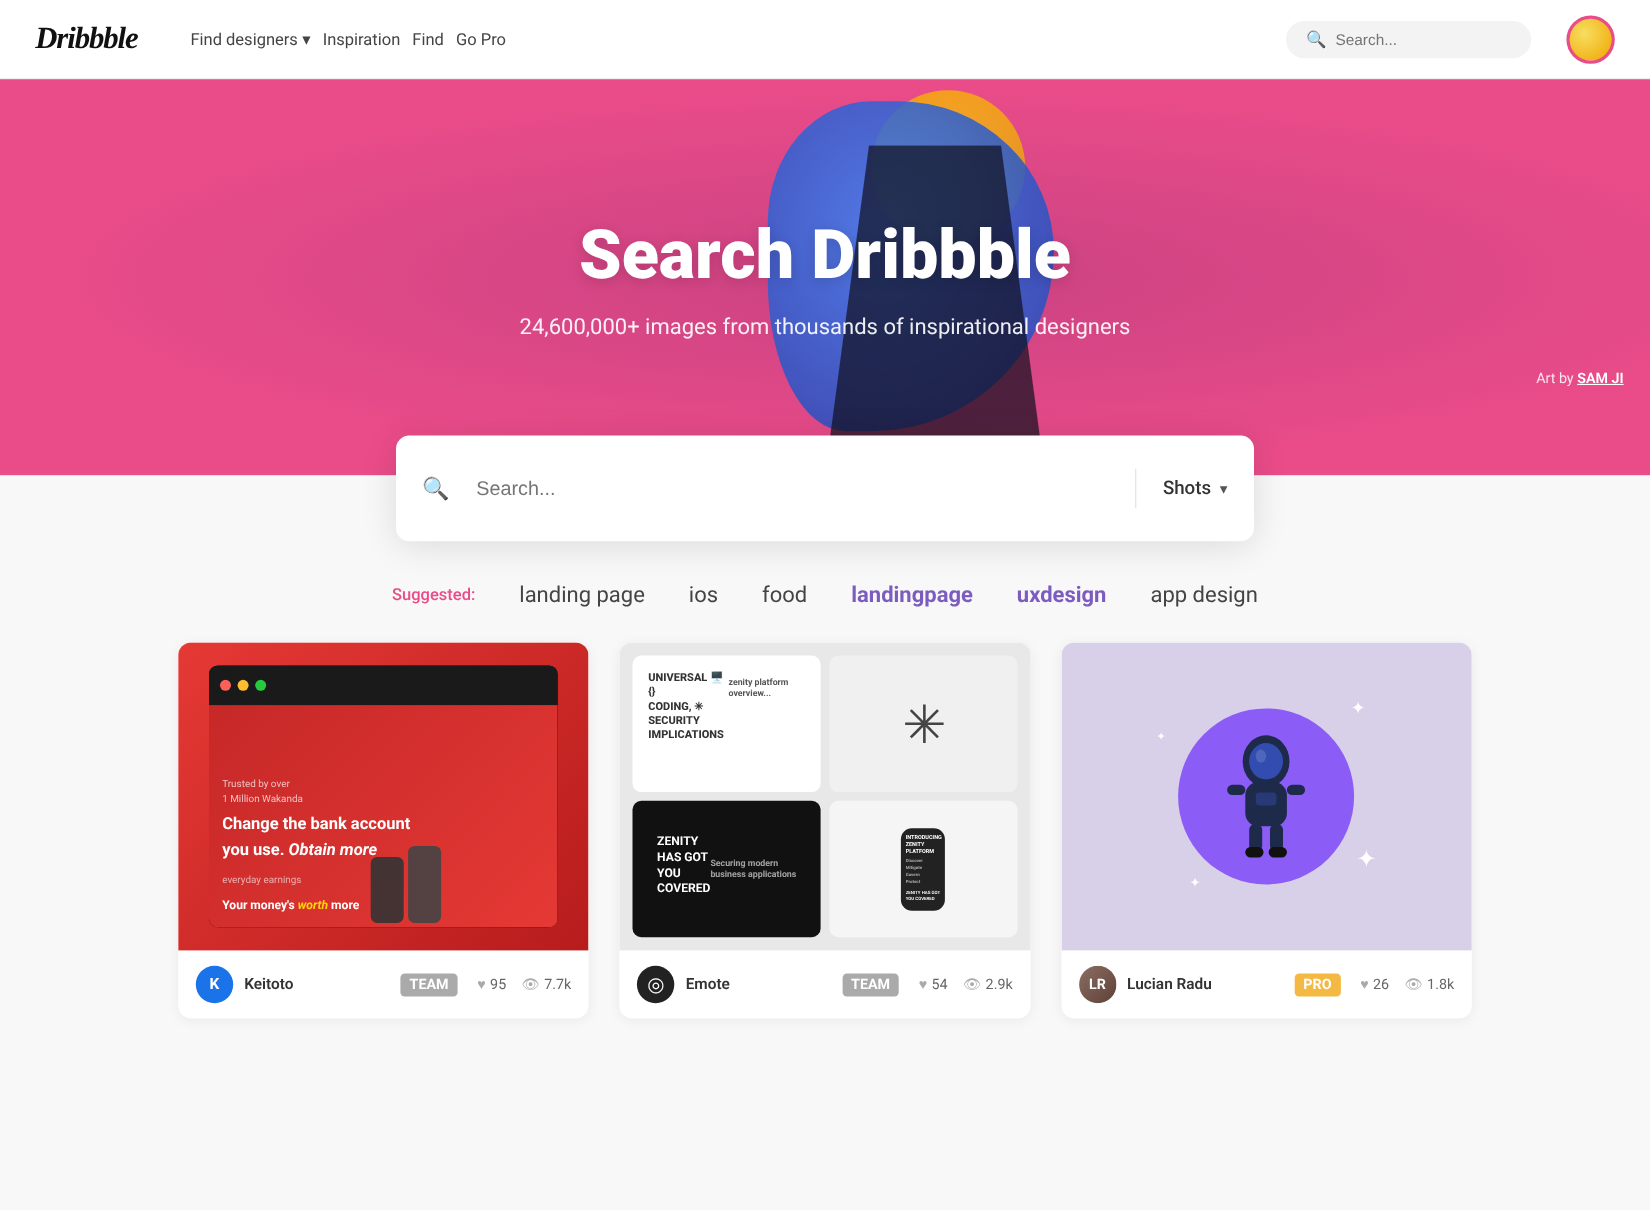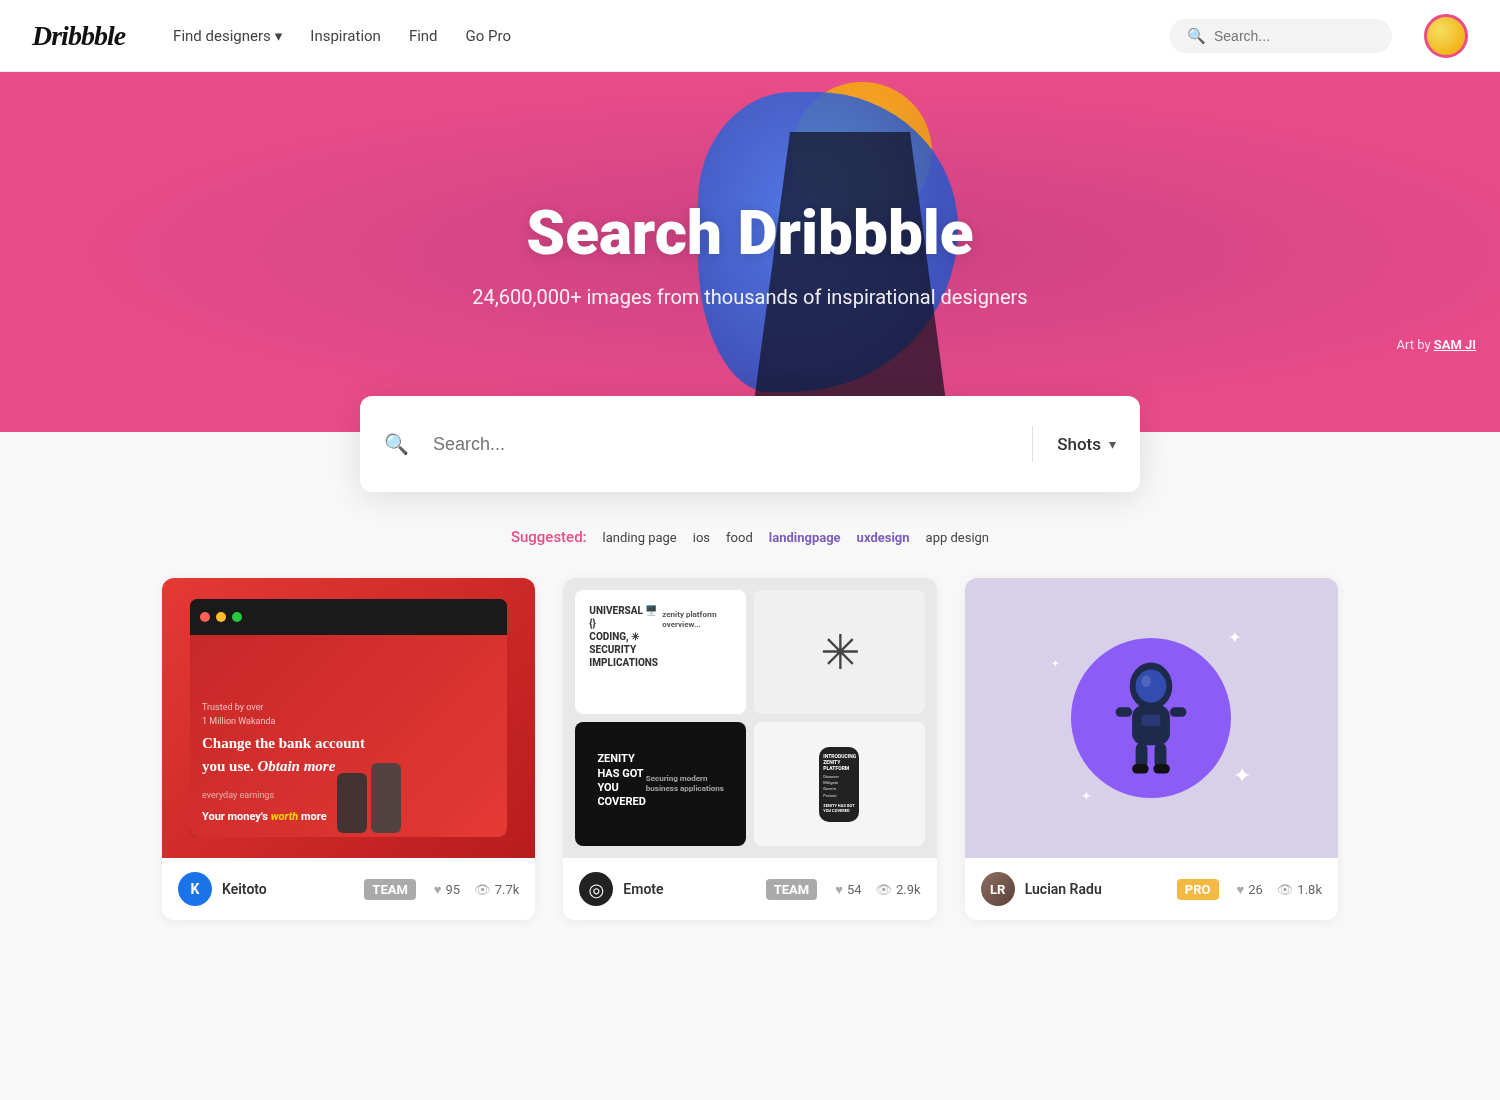--- a/index.html
+++ b/index.html
@@ -24,7 +24,7 @@
       margin-right: 16px;
       letter-spacing: -1px;
     }
-    .nav-links { display: flex; align-items: center; gap: 28px; flex: 1; }
+    .nav-links { display: flex; align-items: center; gap: 11px; flex: 1; }
     .nav-link {
       font-size: 15px;
       color: #444;

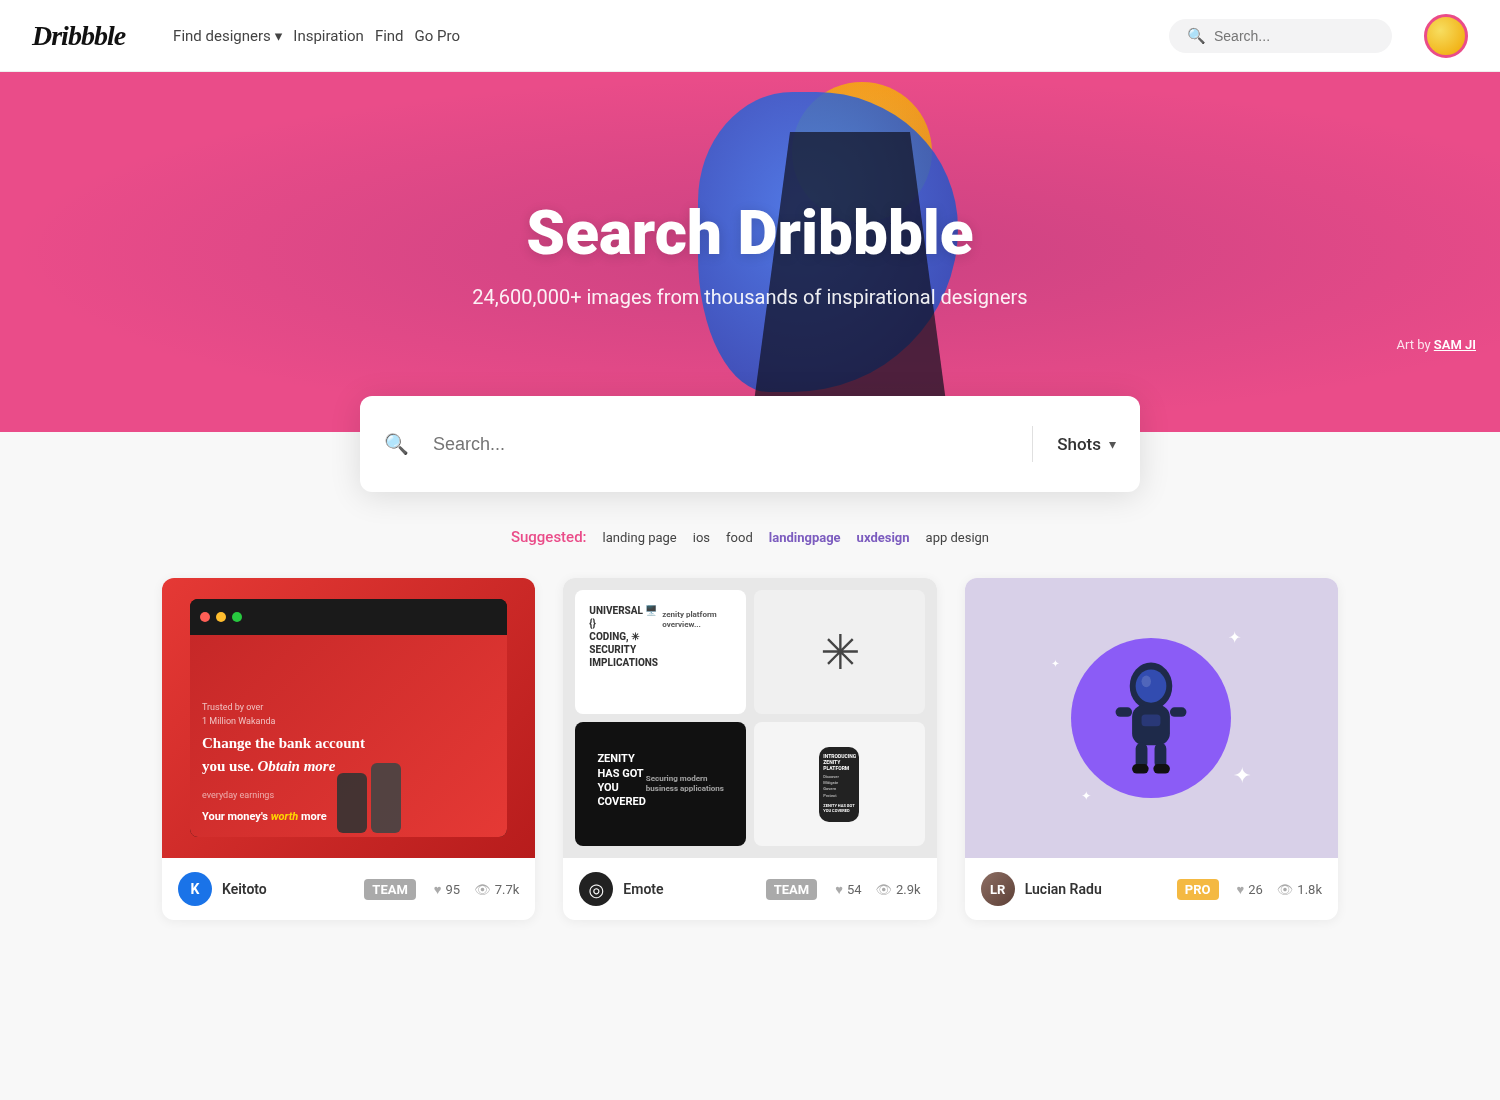--- a/index.html
+++ b/index.html
@@ -164,10 +164,11 @@
       font-weight: 500;
     }
     .suggested-tag {
-      font-size: 13px;
+      font-size: 20px;
       color: #444;
       cursor: pointer;
       text-decoration: none;
+      margin-left: 24px;
     }
     .suggested-tag.highlight { color: #7c5cbf; font-weight: 700; }
 

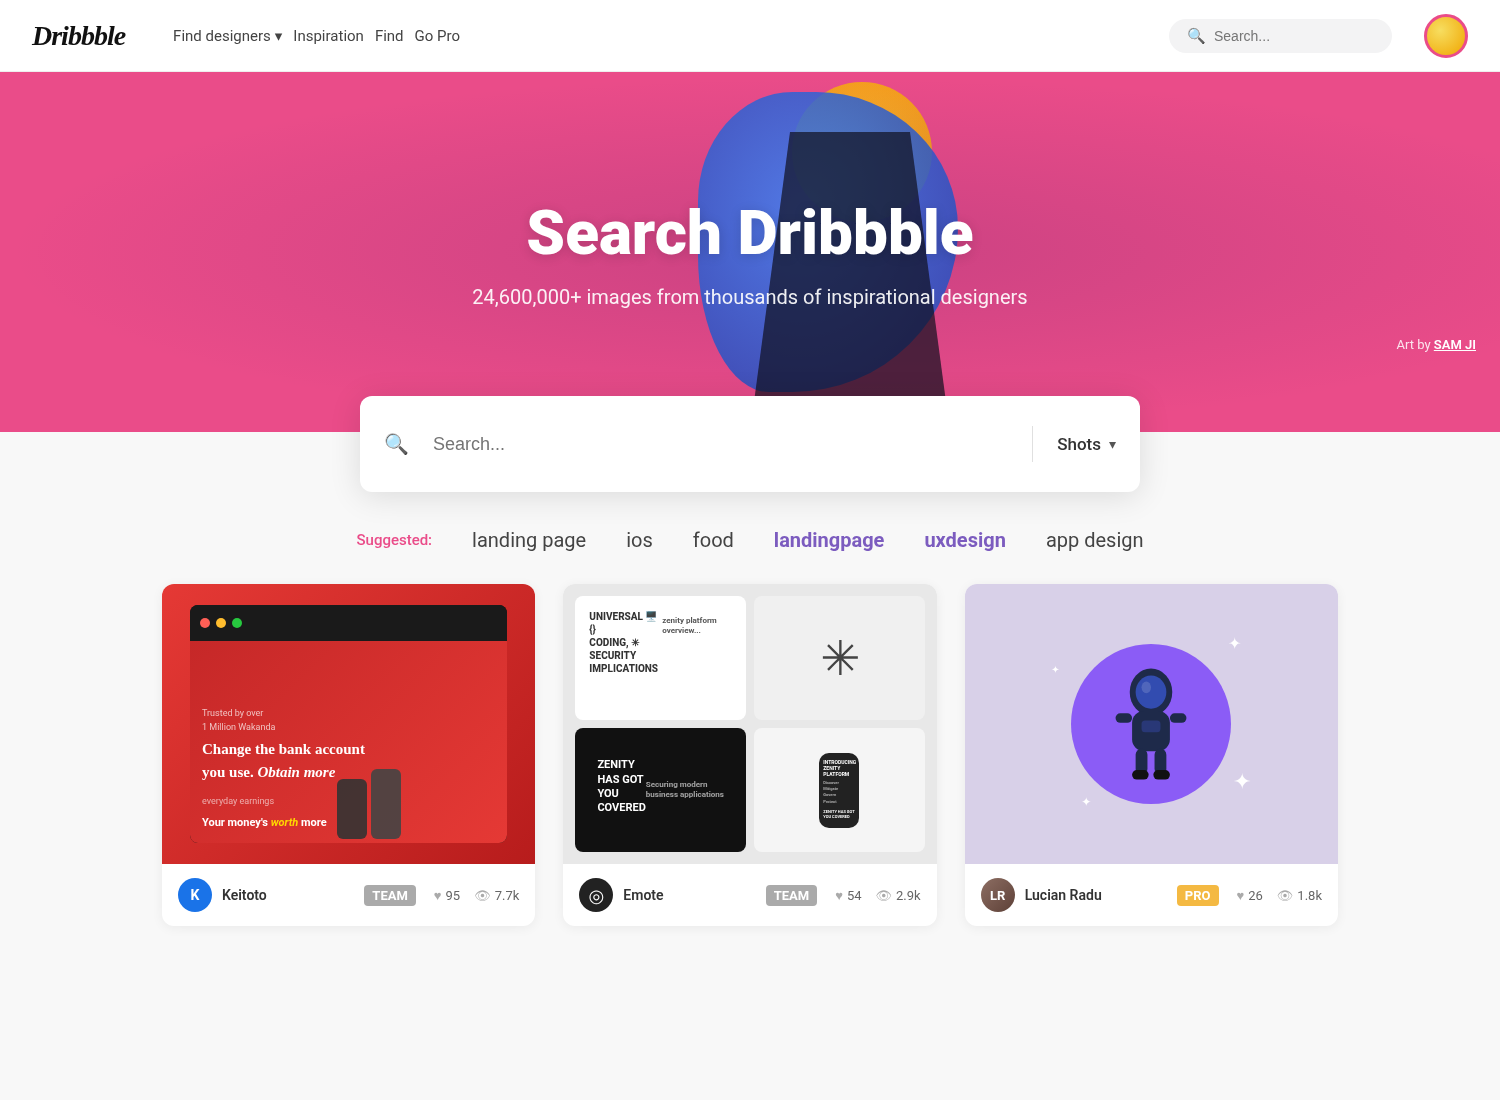--- a/index.html
+++ b/index.html
@@ -235,7 +235,7 @@
       font-size: 11px;
       line-height: 1.5;
     }
-    .thumb-1-text-block .big-text { font-size: 15px; font-weight: 700; font-family: Liberation Serif, serif; }
+    .thumb-1-text-block .big-text { font-size: 15px; font-weight: 700; }
     .thumb-1-phones {
       position: absolute;
       bottom: 0;

